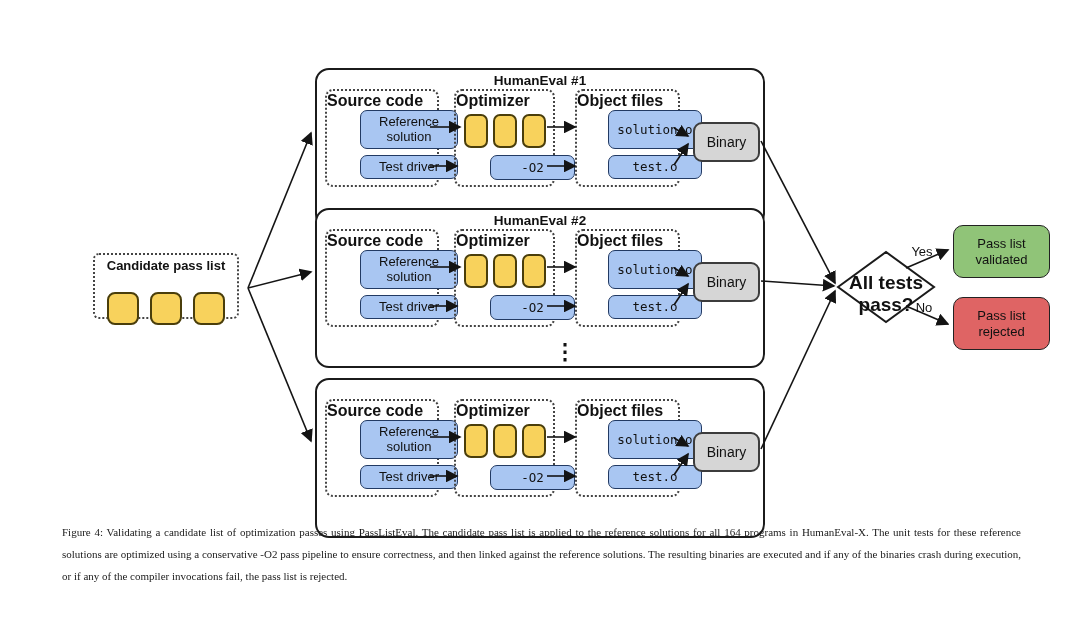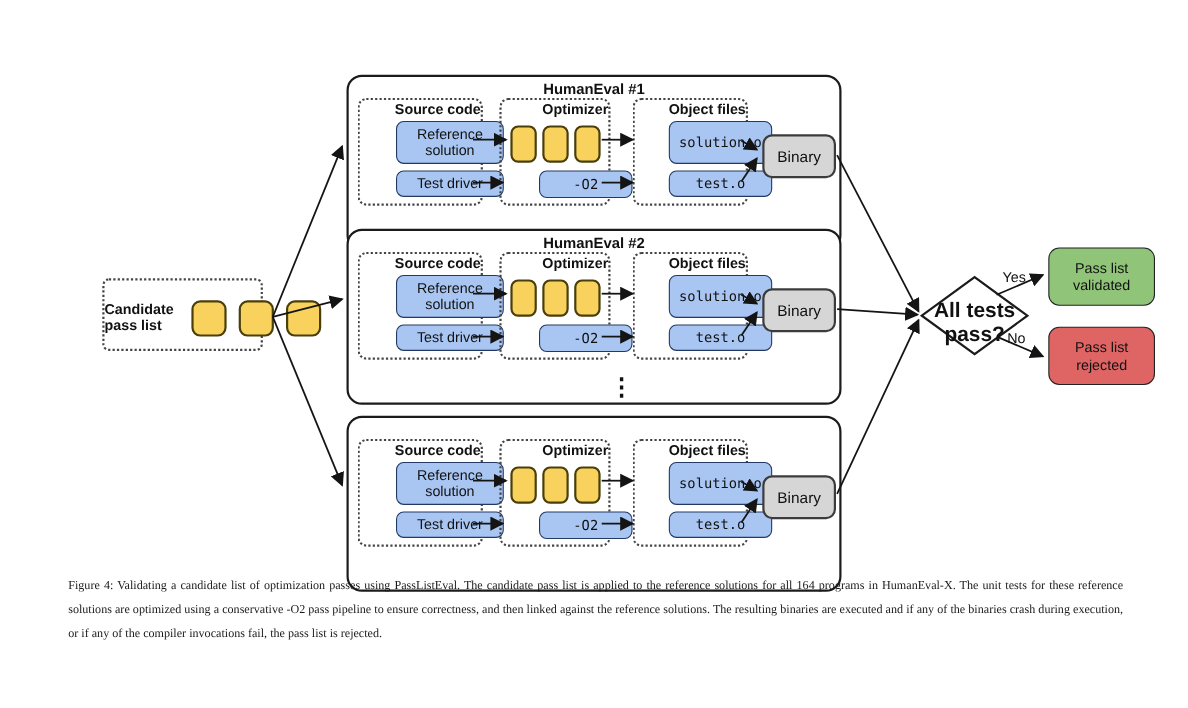--- a/index.html
+++ b/index.html
@@ -21,8 +21,8 @@
   .g-src{left:8px;width:114px}
   .g-opt{left:137px;width:101px}
   .g-obj{left:258px;width:105px}
-  .group-title{position:absolute;top:1px;left:0;right:0;text-align:right;
-               font-weight:bold;font-size:13px;}
+  .group-title{position:absolute;top:1px;left:0;right:0;text-align:left;
+               font-weight:bold;font-size:16px;}
   .bluebox{position:absolute;background:var(--blue_fill,#A9C6F2);
            border:1.5px solid var(--blue_border,#223a63);border-radius:7px;
            display:flex;align-items:center;justify-content:center;text-align:center;

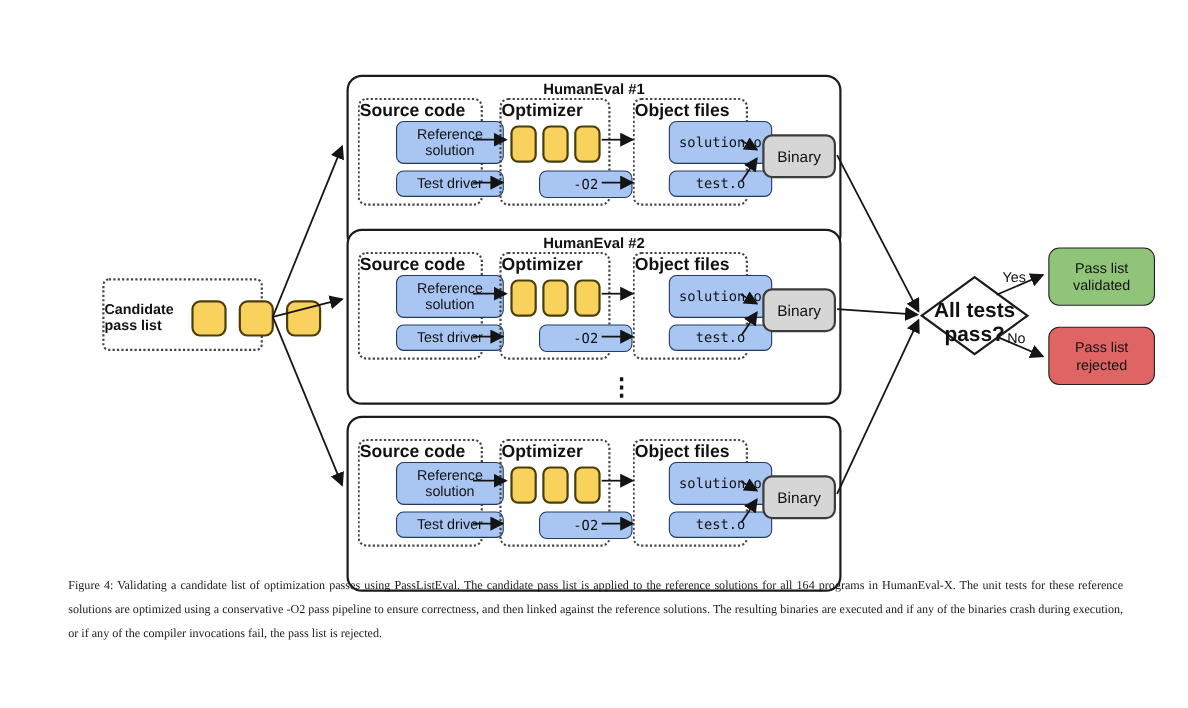--- a/index.html
+++ b/index.html
@@ -43,7 +43,7 @@
   
   .candidate{position:absolute;left:93px;top:253px;width:146px;height:66px;
              border:2px dotted var(--dotted_border,#444);border-radius:6px;z-index:1;
-             display:flex;flex-direction:row;align-items:center;padding-top:3px;gap:16px;}
+             display:flex;flex-direction:column;align-items:center;padding-top:3px;gap:16px;}
   .cand-title{font-weight:bold;font-size:13px;}
   .cand-squares{display:flex;gap:11px;margin-top:3px;}
   .pass.big{width:32px;height:33px;border-radius:8px;}

